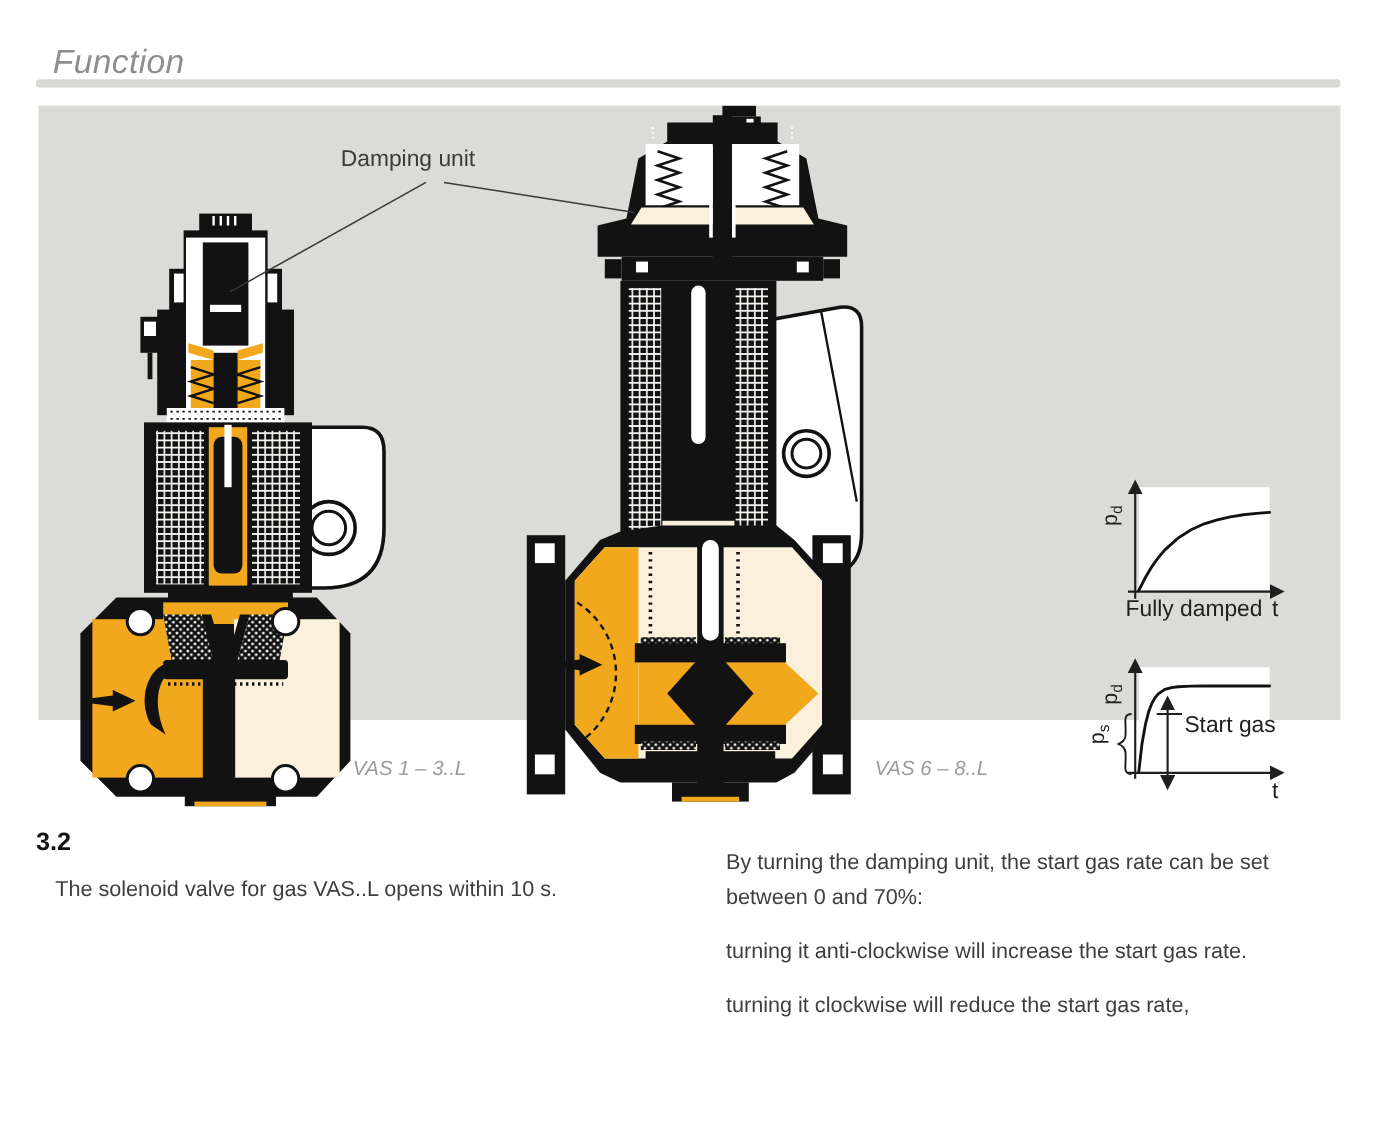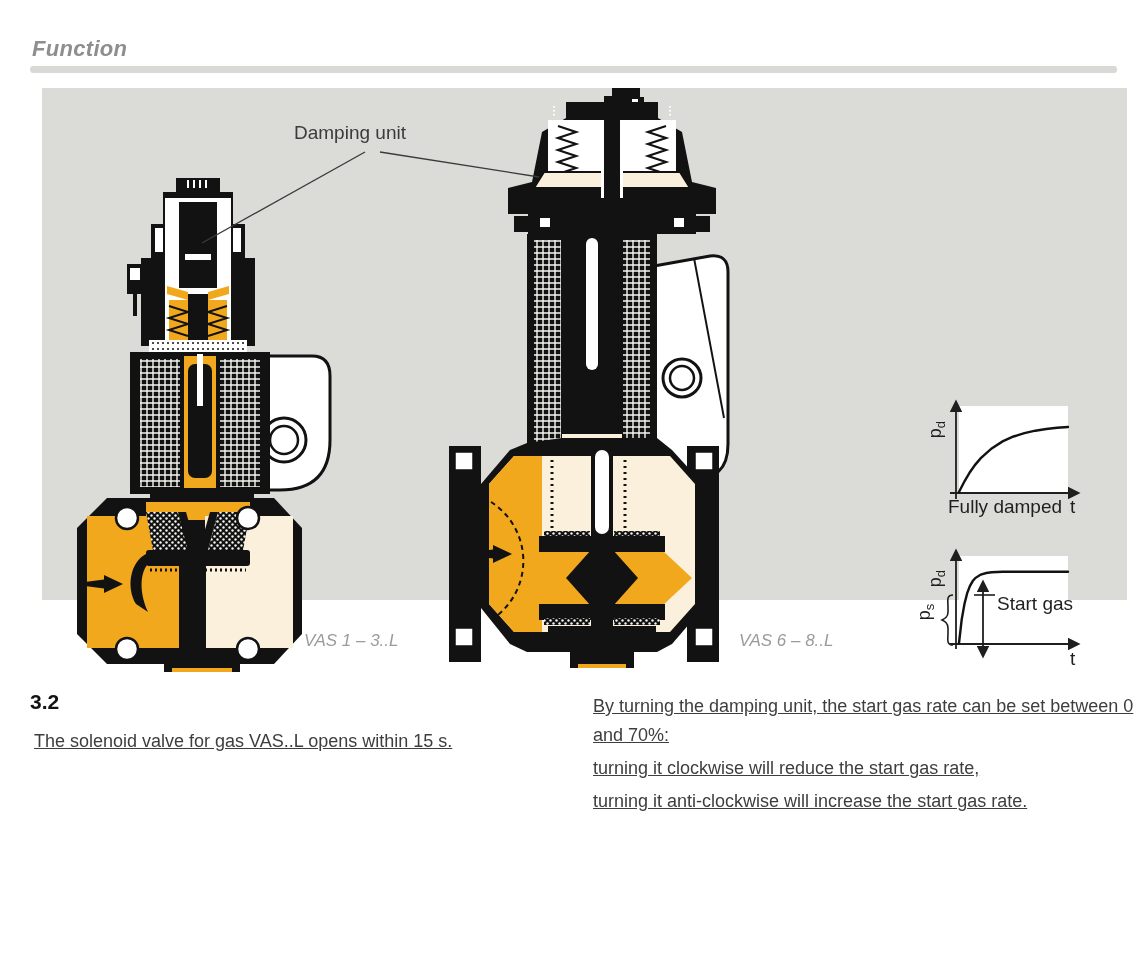--- a/index.html
+++ b/index.html
@@ -5,8 +5,8 @@
   html,body{margin:0;padding:0;background:#fff;}
   .page{position:relative;width:1144px;height:957px;background:#ffffff;overflow:hidden;
         font-family:"Liberation Sans",sans-serif;}
-  .fn-title{position:absolute;left:32px;top:36px;font-size:22px;font-style:italic;
-        font-weight:700;color:#8e8e8c;letter-spacing:.3px;}
+  .fn-title{position:absolute;left:44px;top:36px;font-size:28px;font-style:italic;
+        font-weight:400;color:#8e8e8c;letter-spacing:.3px;}
   .fn-rule{position:absolute;left:30px;top:66px;width:1087px;height:7px;background:#d9d9d6;border-radius:3px;}
   .panel{position:absolute;left:42px;top:88px;width:1085px;height:512px;background:#dbdbd8;}
   .figure-svg{position:absolute;left:0;top:0;width:1085px;height:584px;display:block;}

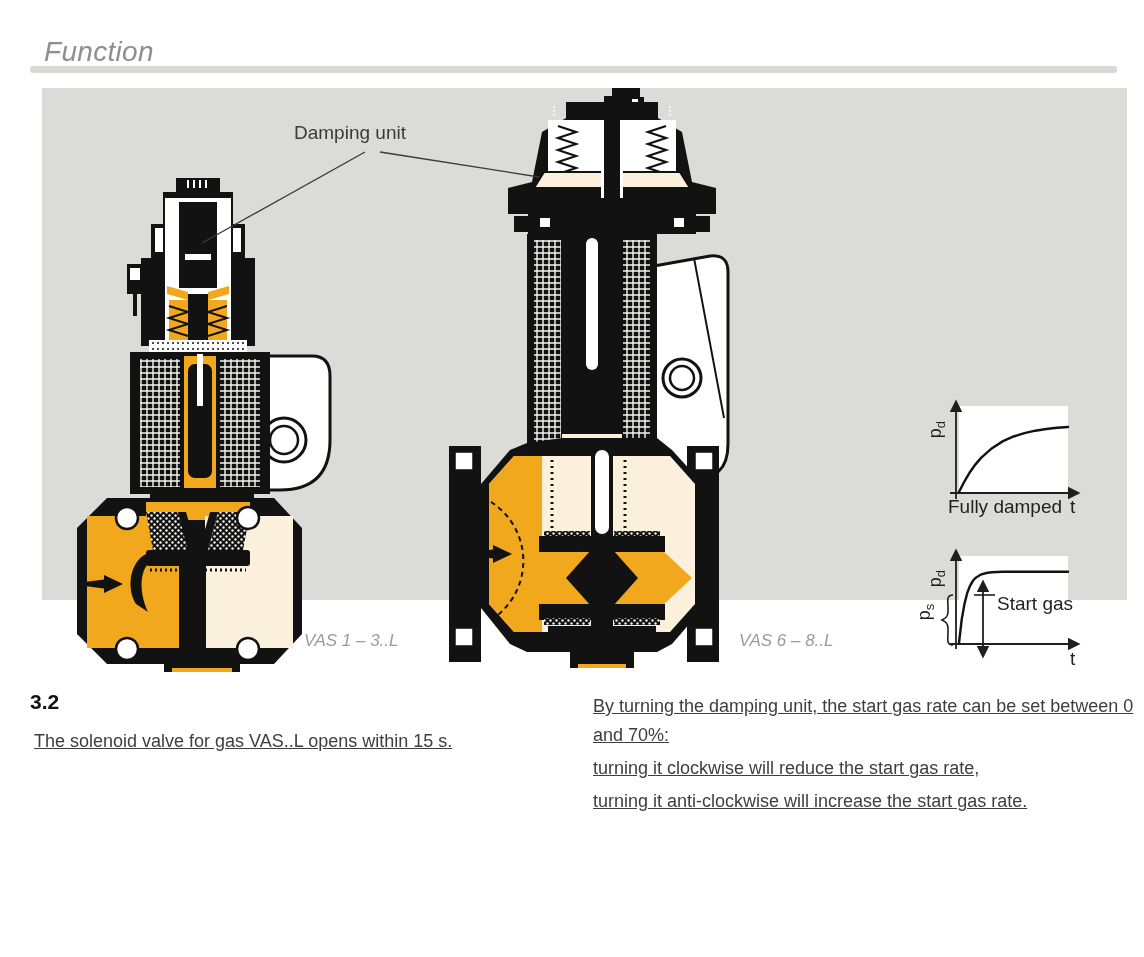--- a/index.html
+++ b/index.html
@@ -8,7 +8,7 @@
   .fn-title{position:absolute;left:44px;top:36px;font-size:28px;font-style:italic;
         font-weight:400;color:#8e8e8c;letter-spacing:.3px;}
   .fn-rule{position:absolute;left:30px;top:66px;width:1087px;height:7px;background:#d9d9d6;border-radius:3px;}
-  .panel{position:absolute;left:42px;top:88px;width:1085px;height:512px;background:#dbdbd8;}
+  .panel{position:absolute;left:32px;top:88px;width:1085px;height:512px;background:#dbdbd8;}
   .figure-svg{position:absolute;left:0;top:0;width:1085px;height:584px;display:block;}
   .damping-label{position:absolute;left:252px;top:34px;font-size:19px;color:#3b3b3b;}
   .vas-label{position:absolute;font-size:17px;font-style:italic;color:#9b9b99;white-space:nowrap;}

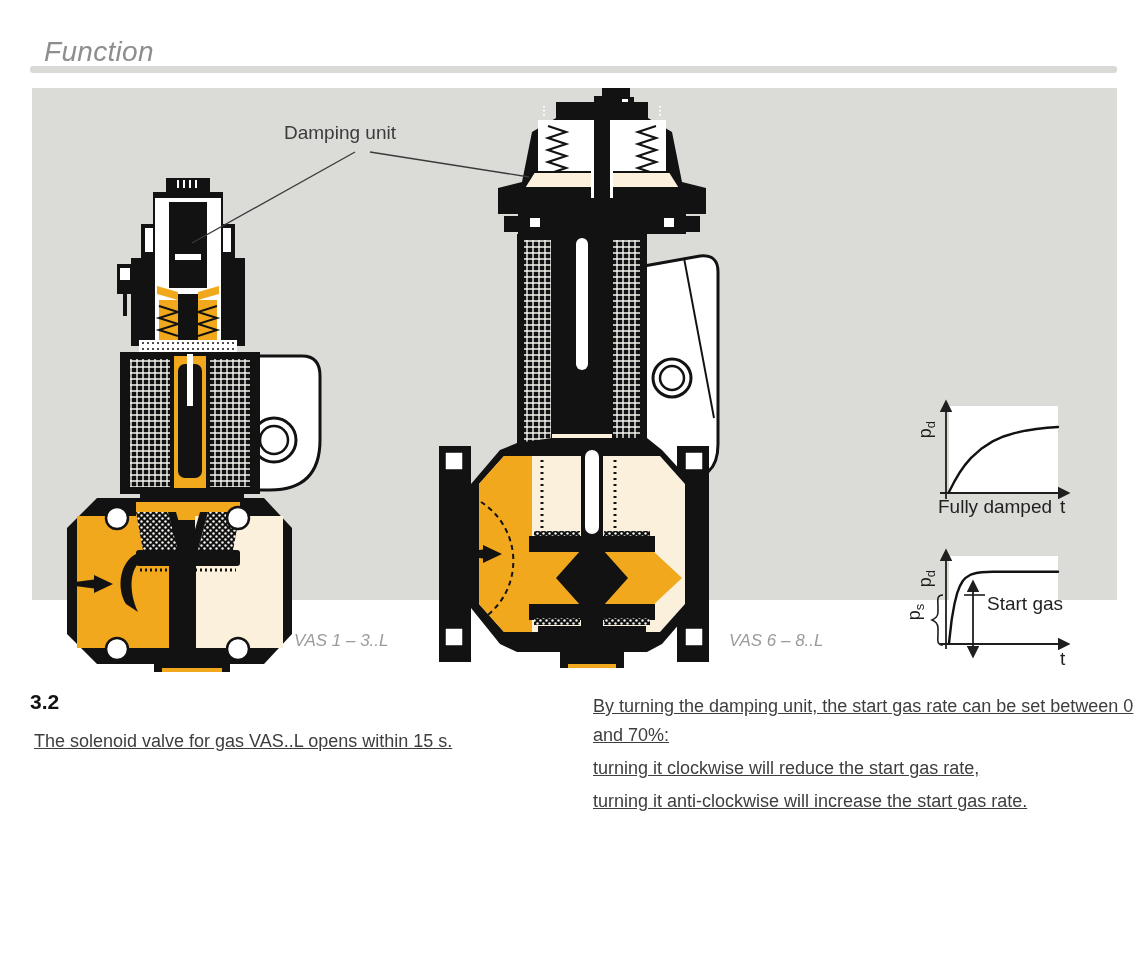--- a/index.html
+++ b/index.html
@@ -22,7 +22,7 @@
   .col-right{position:absolute;left:589px;top:688px;width:556px;}
   .heading{display:flex;font-size:21px;font-weight:700;color:#121212;line-height:27px;}
   .heading .num{width:48px;flex:0 0 48px;}
-  .body-p{font-size:18px;line-height:29px;color:#3e3e3e;margin:4px;text-decoration:underline;}
+  .body-p{font-size:18px;line-height:29px;color:#3e3e3e;margin:16px;}
   .col-left .p1{margin-top:12px;}
   .col-left .p2{margin-top:6px;}
 </style>

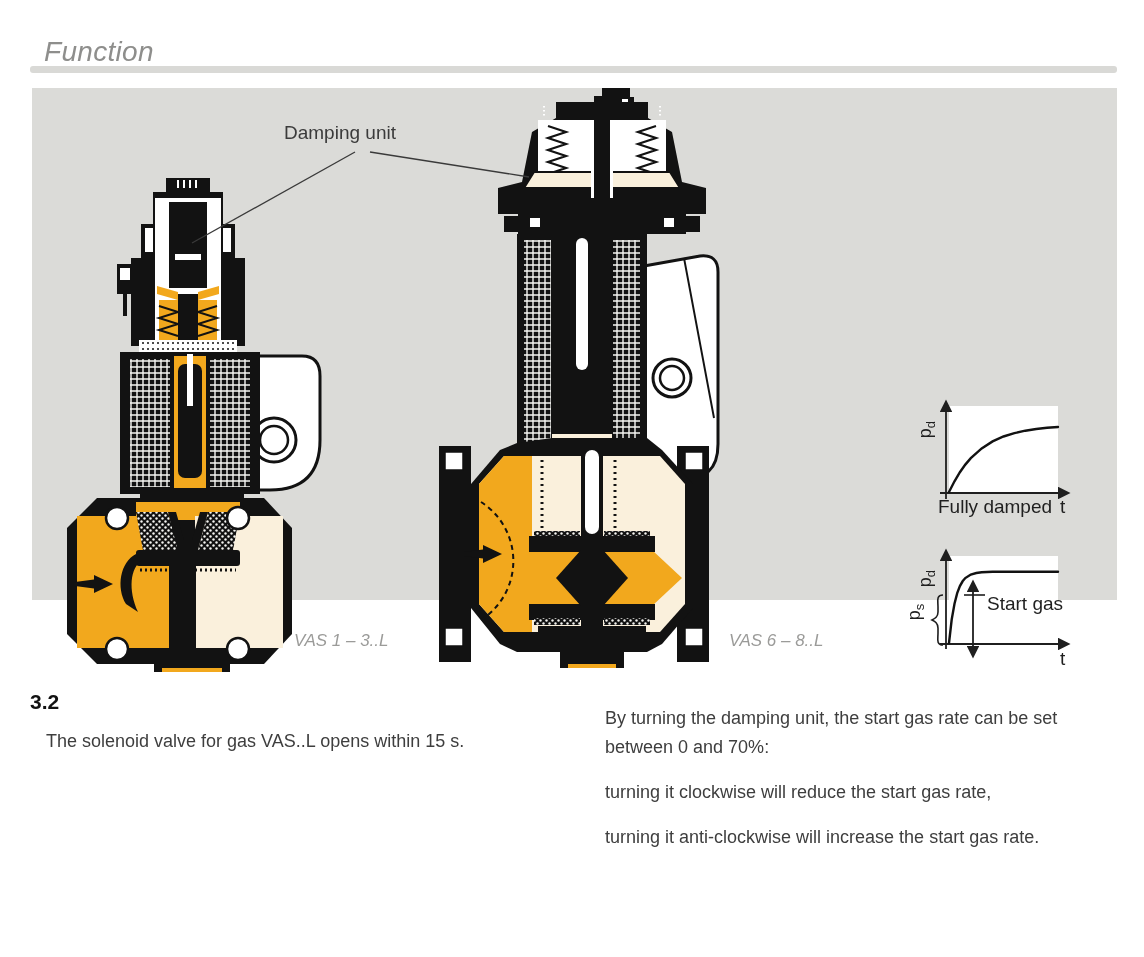--- a/index.html
+++ b/index.html
@@ -252,7 +252,7 @@
     <div class="heading">
       <span class="num">3.2</span>
     </div>
-    <p class="body-p p1">The solenoid valve for gas VAS..L opens within 15 s.</p>
+    <p class="body-p p1">The solenoid valve for gas VAS..L opens within 10 s.</p>
   </div>
 
   <div class="col-right">

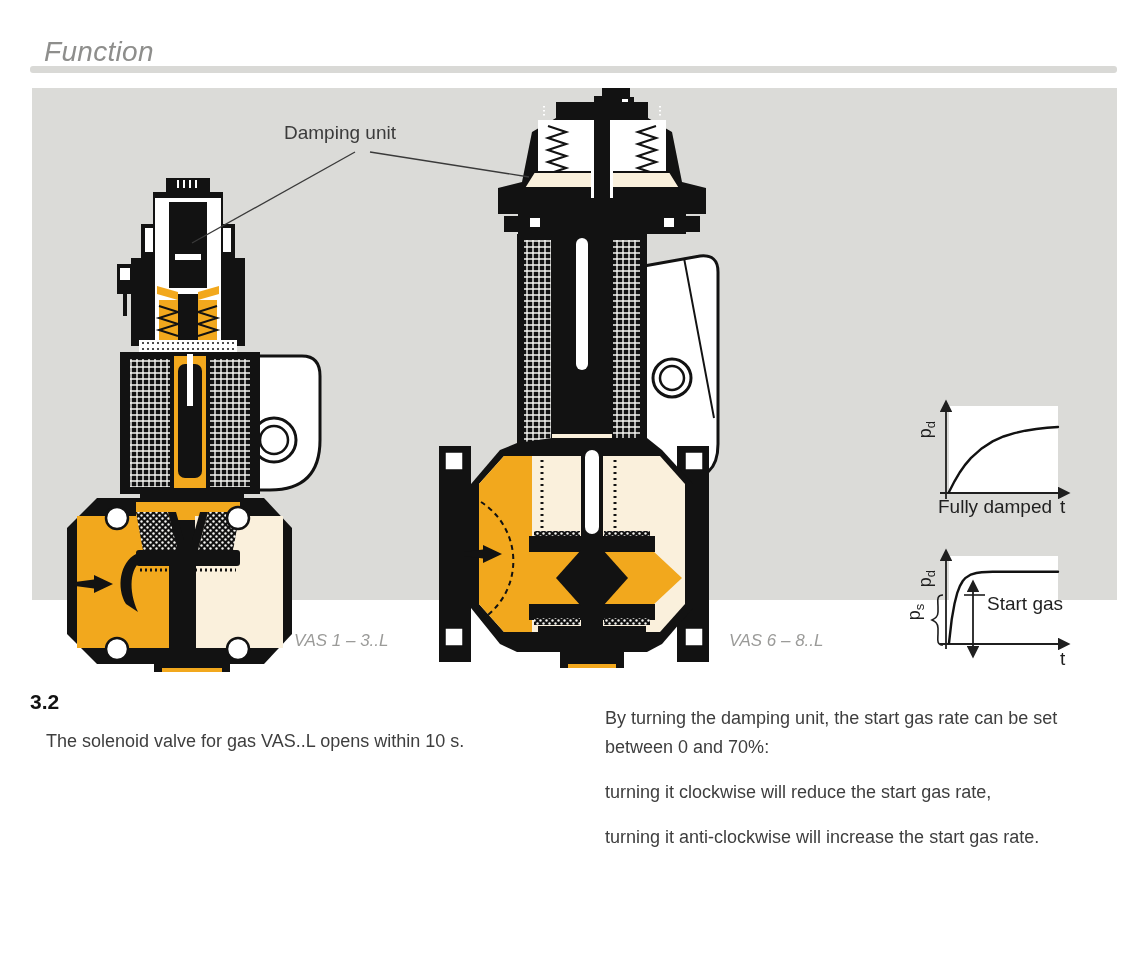--- a/index.html
+++ b/index.html
@@ -257,8 +257,8 @@
 
   <div class="col-right">
     <div class="body-p">By turning the damping unit, the start gas rate can be set between 0 and 70%:</div>
+    <div class="body-p">turning it anti-clockwise will increase the start gas rate.</div>
     <div class="body-p">turning it clockwise will reduce the start gas rate,</div>
-    <div class="body-p">turning it anti-clockwise will increase the start gas rate.</div>
   </div>
 
 </div>

